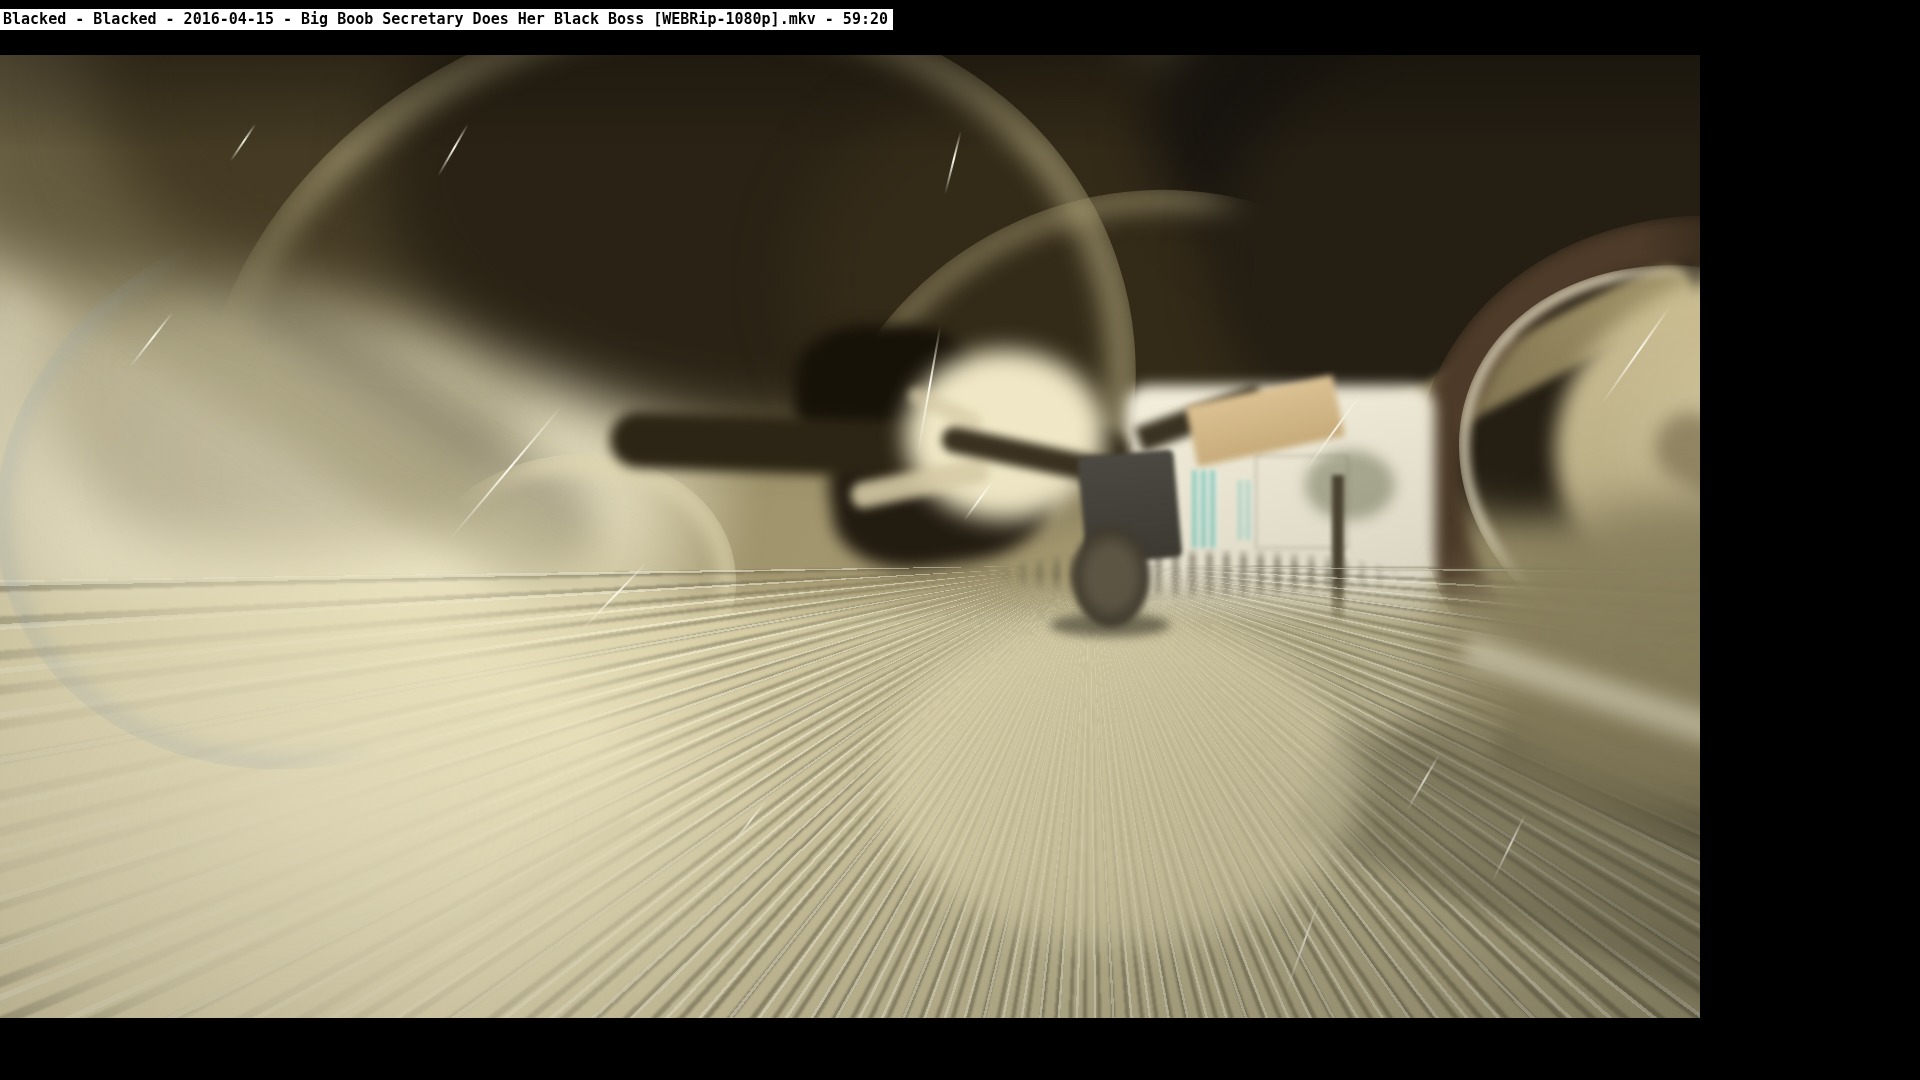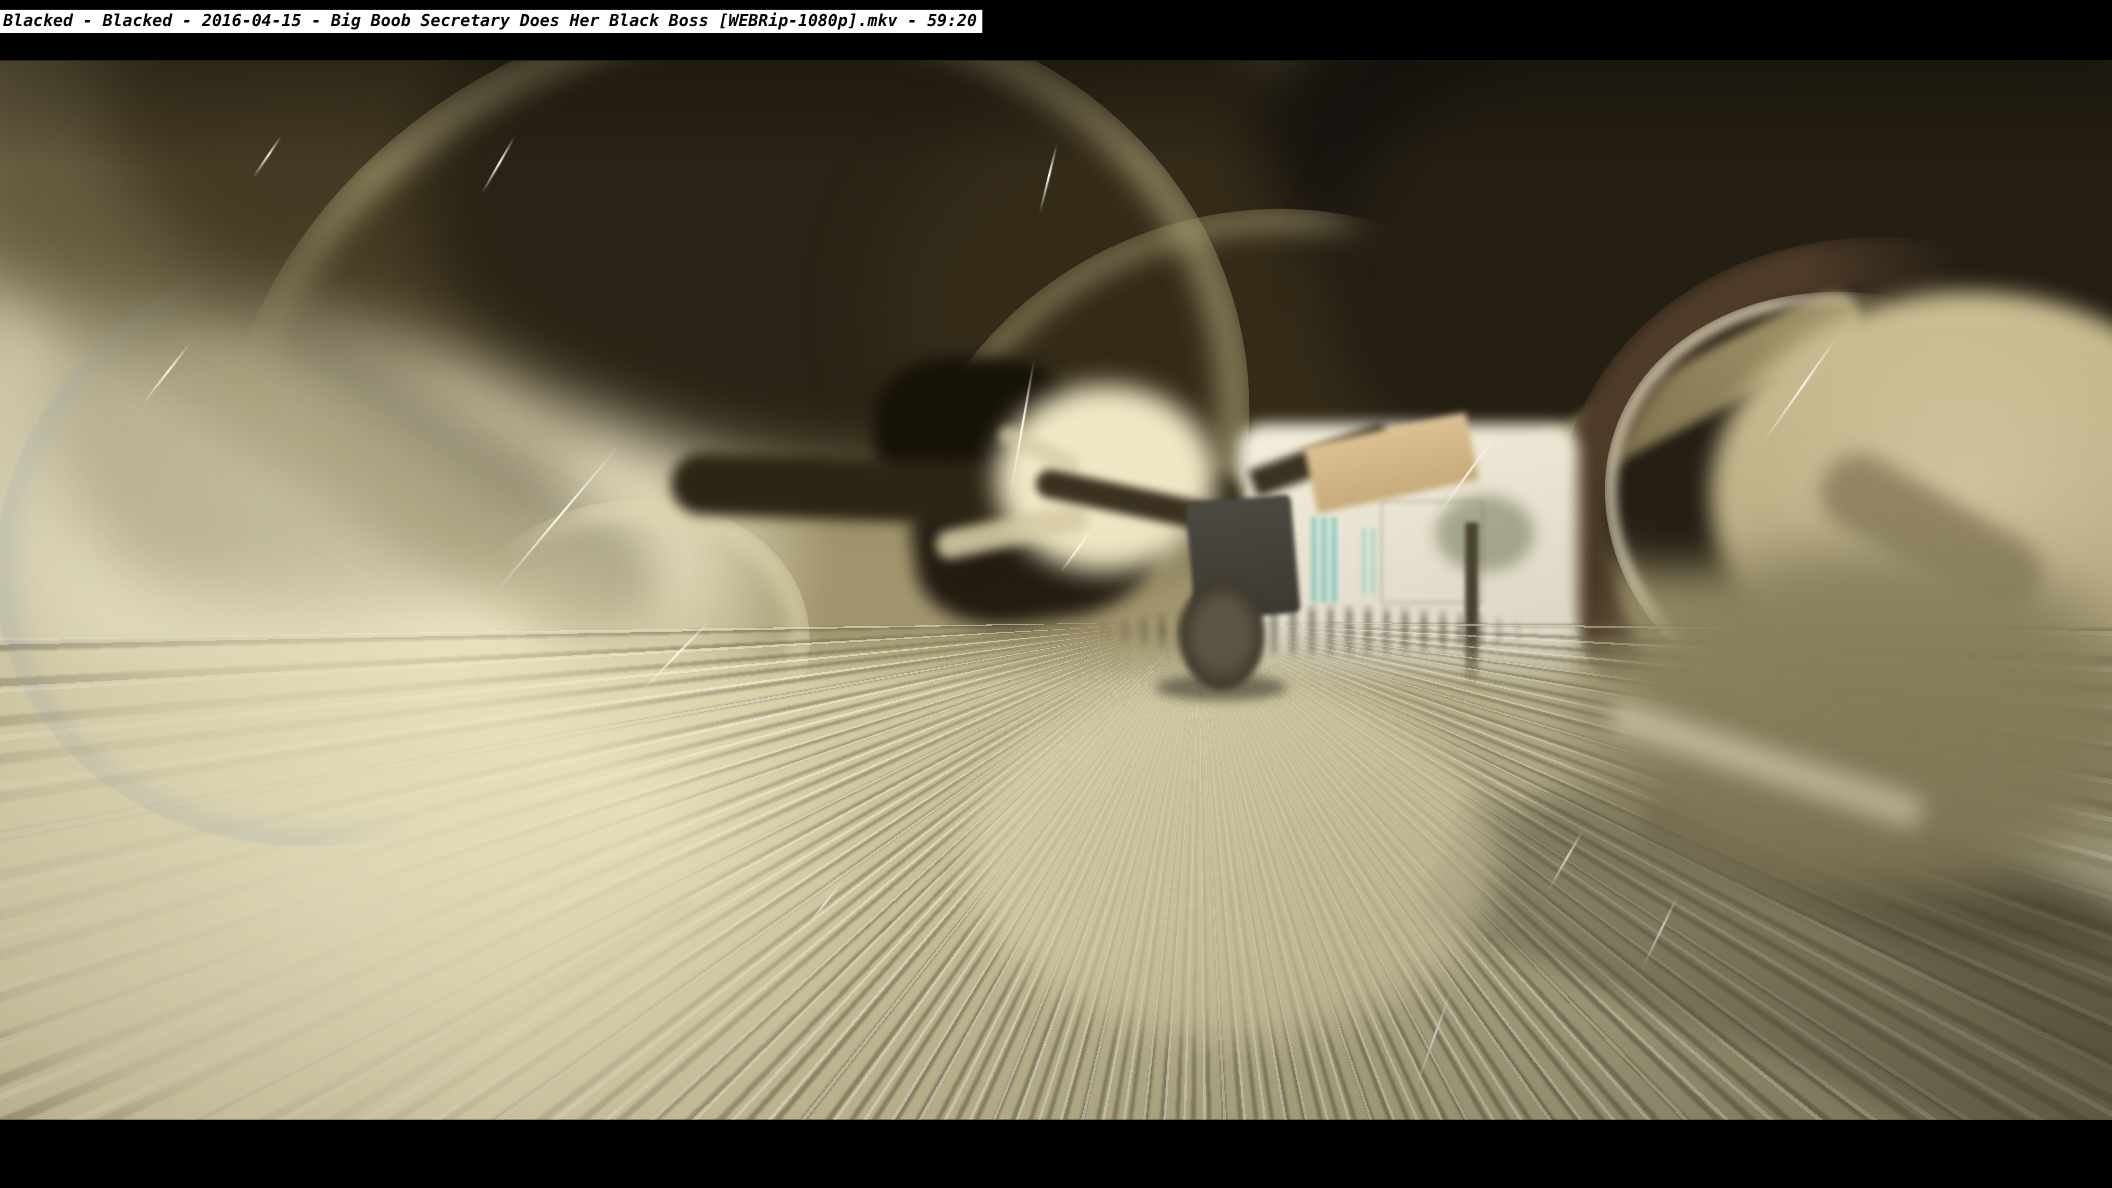--- a/index.html
+++ b/index.html
@@ -3,8 +3,8 @@
 <meta charset="utf-8">
 <style>
   html,body{margin:0;padding:0;background:#000;}
-  .stage{position:relative;width:1920px;height:1080px;background:var(--letterbox,#000);overflow:hidden;
-         font-family:"DejaVu Sans Mono","Liberation Mono",monospace;font-style:italic;}
+  .stage{position:relative;width:1700px;height:1080px;background:var(--letterbox,#000);overflow:hidden;
+         font-family:"DejaVu Sans Mono","Liberation Mono",monospace;}
   
   .titlebar{position:absolute;left:0;top:0;width:100%;height:55px;background:var(--letterbox,#000);z-index:50;}
   .title-label{position:absolute;left:0;top:9px;height:21px;line-height:21px;background:var(--title-bg,#fff);

